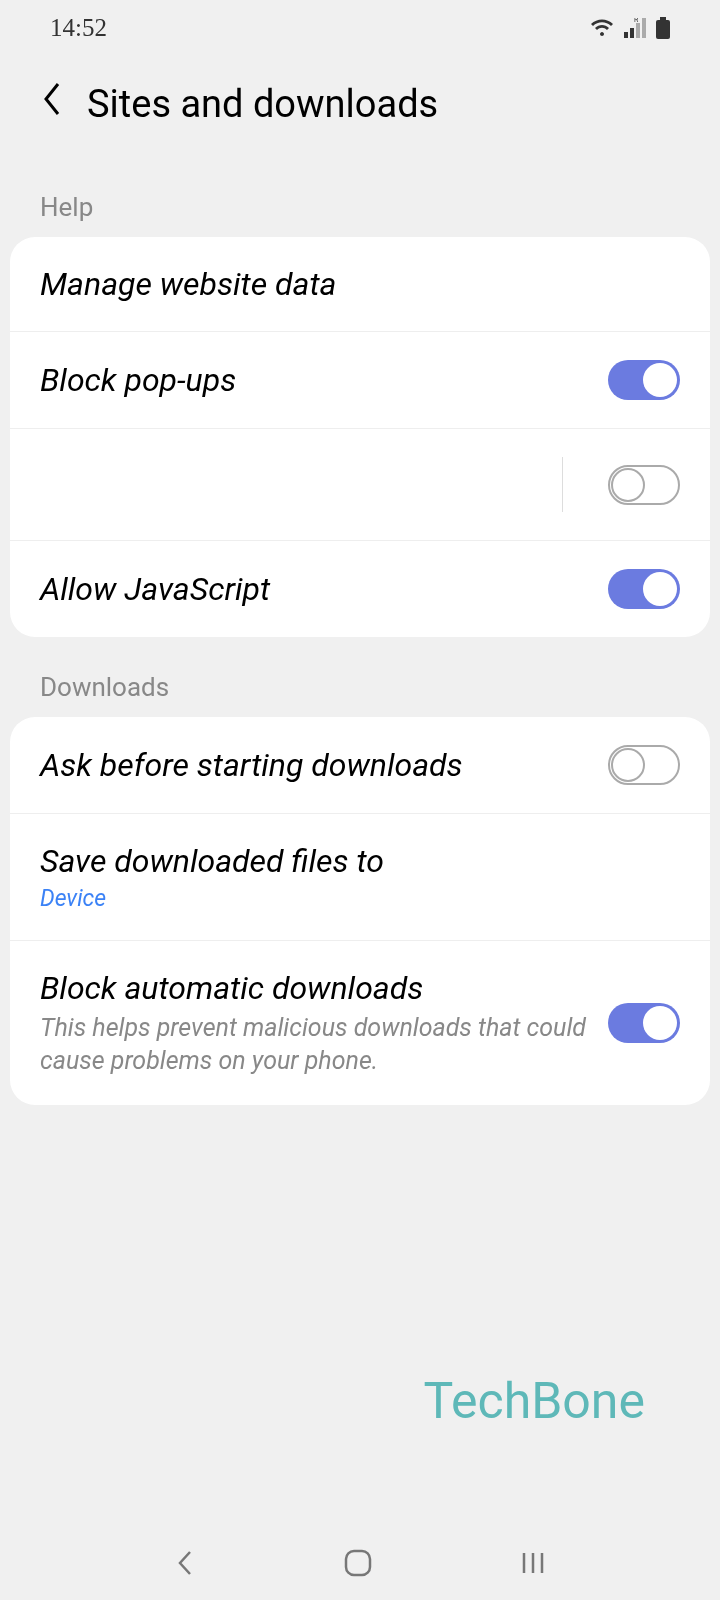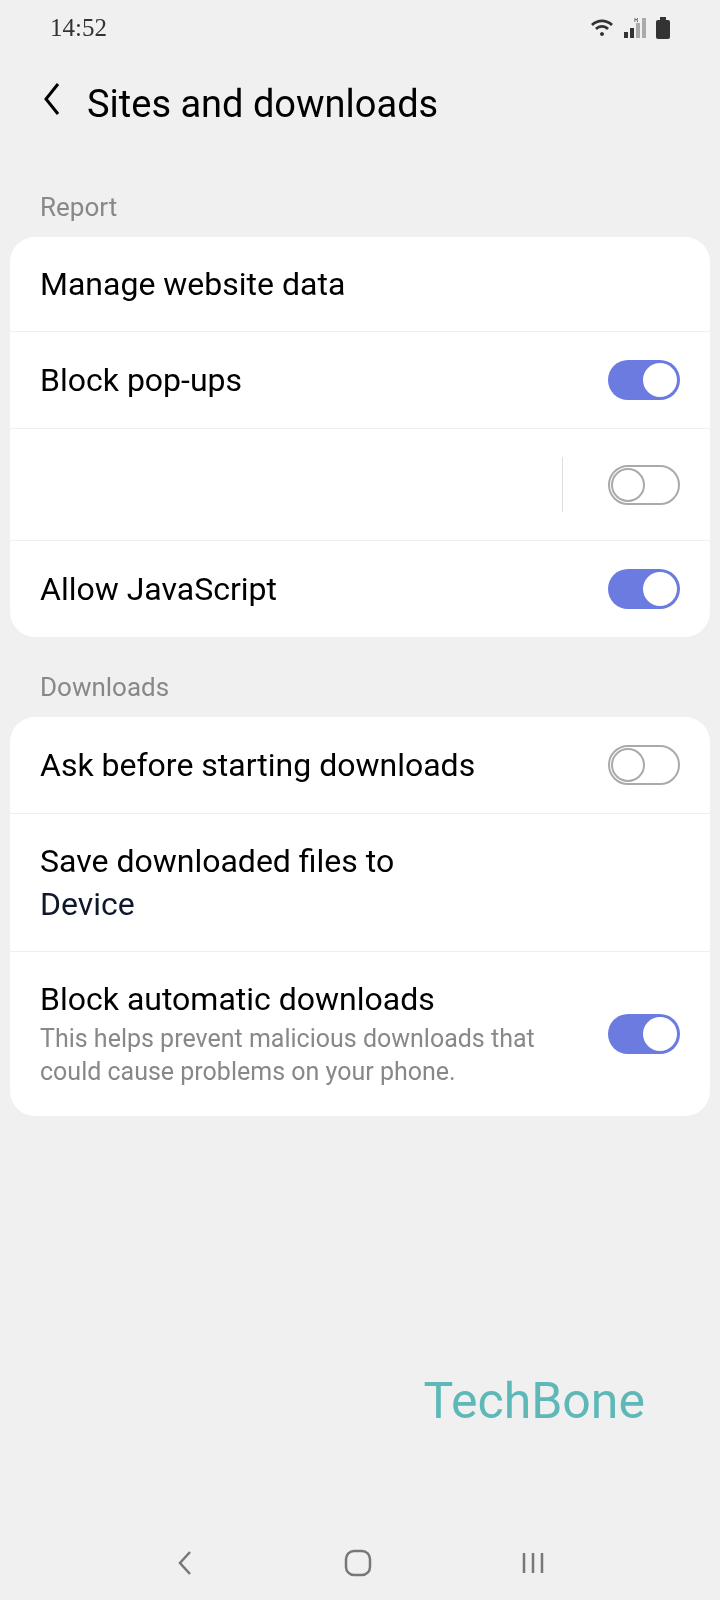--- a/index.html
+++ b/index.html
@@ -180,7 +180,7 @@
   <span class="header-title">Sites and downloads</span>
 </div>
 
-<div class="section-label">Report</div>
+<div class="section-label">Help</div>
 
 <div class="card">
   <div class="row">

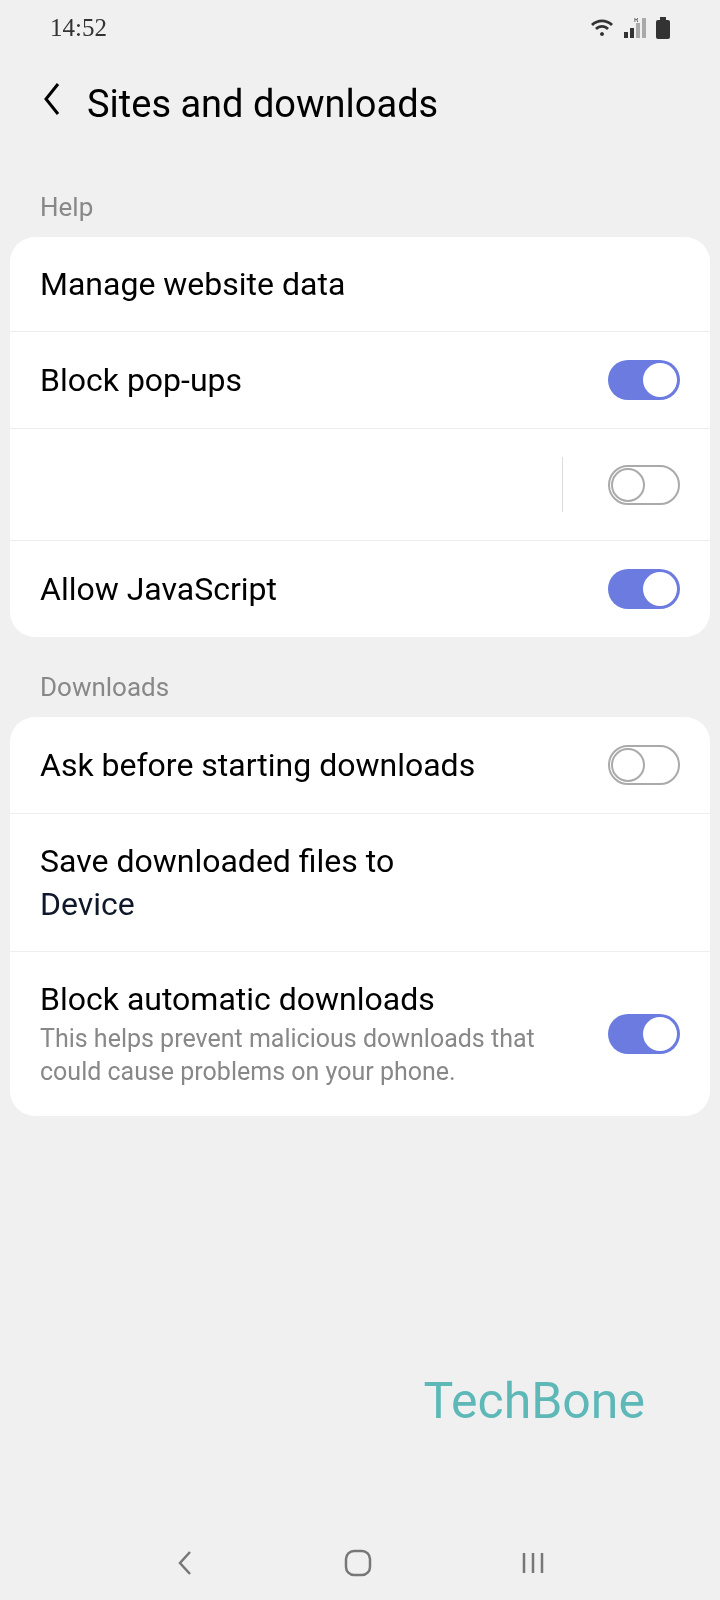--- a/index.html
+++ b/index.html
@@ -65,6 +65,7 @@
       padding: 28px 30px;
       border-bottom: 1px solid #eee;
       cursor: pointer;
+      font-style: italic;
     }
     .row:last-child {
       border-bottom: none;

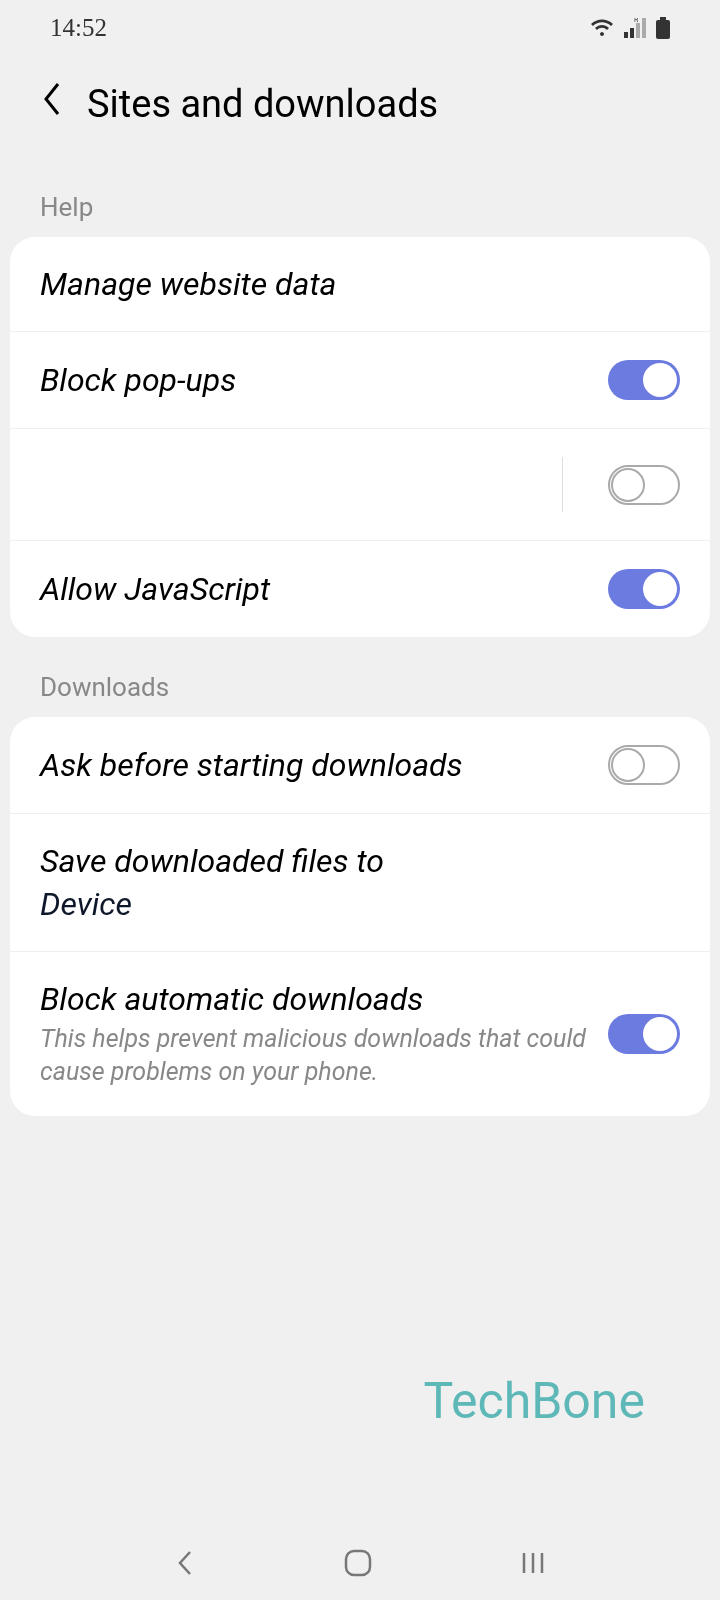--- a/index.html
+++ b/index.html
@@ -84,8 +84,8 @@
       line-height: 1.3;
     }
     .row-subtitle-link {
-      font-size: 32px;
-      color: #0f172a;
+      font-size: 23px;
+      color: #3b82f6;
       margin-top: 5px;
     }
     .toggle {

